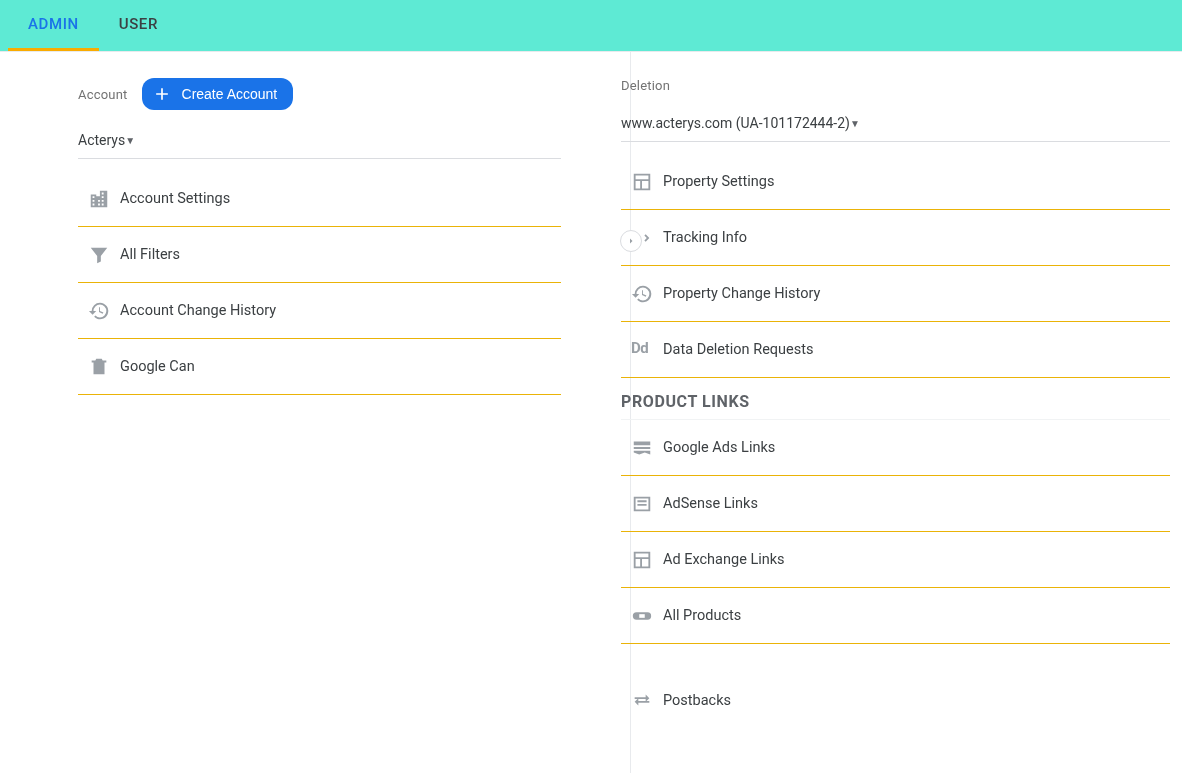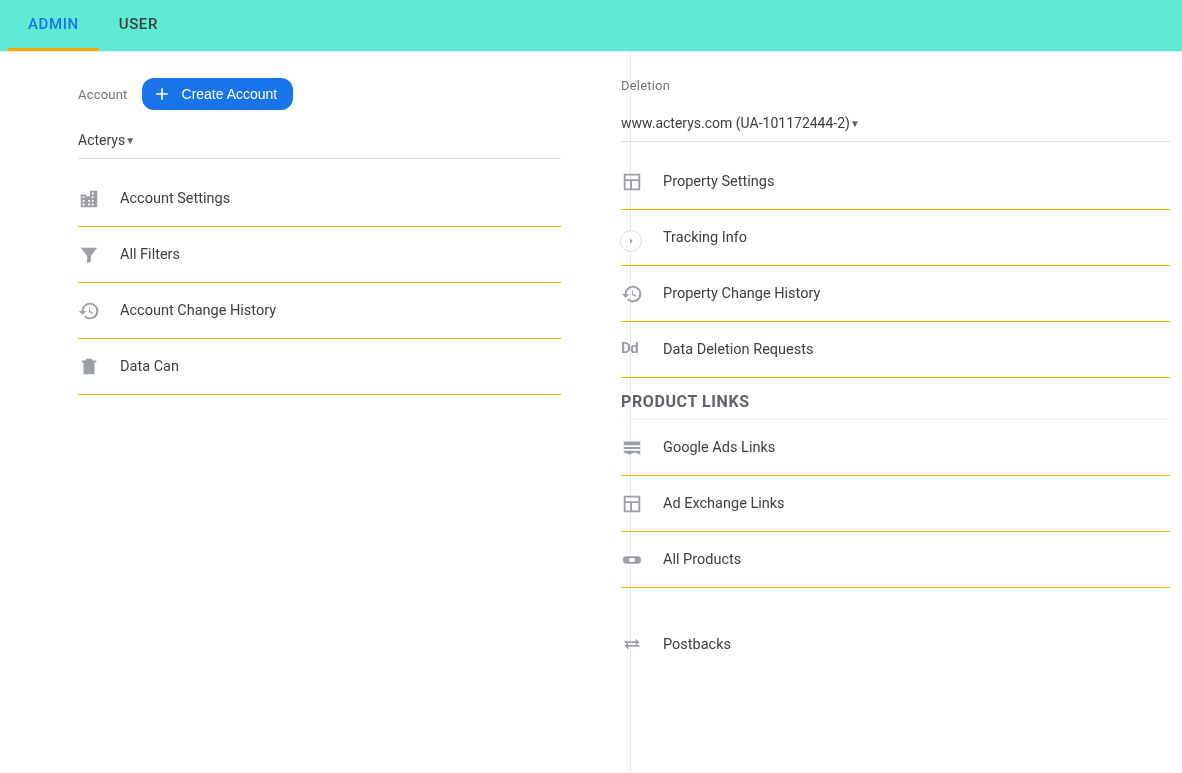--- a/index.html
+++ b/index.html
@@ -99,7 +99,7 @@
   .menu-item .icon-slot {
     width: 42px;
     display:flex;
-    justify-content:flex-start;
+    justify-content:center;
     align-items:center;
   }
   .menu-item .icon-slot svg,

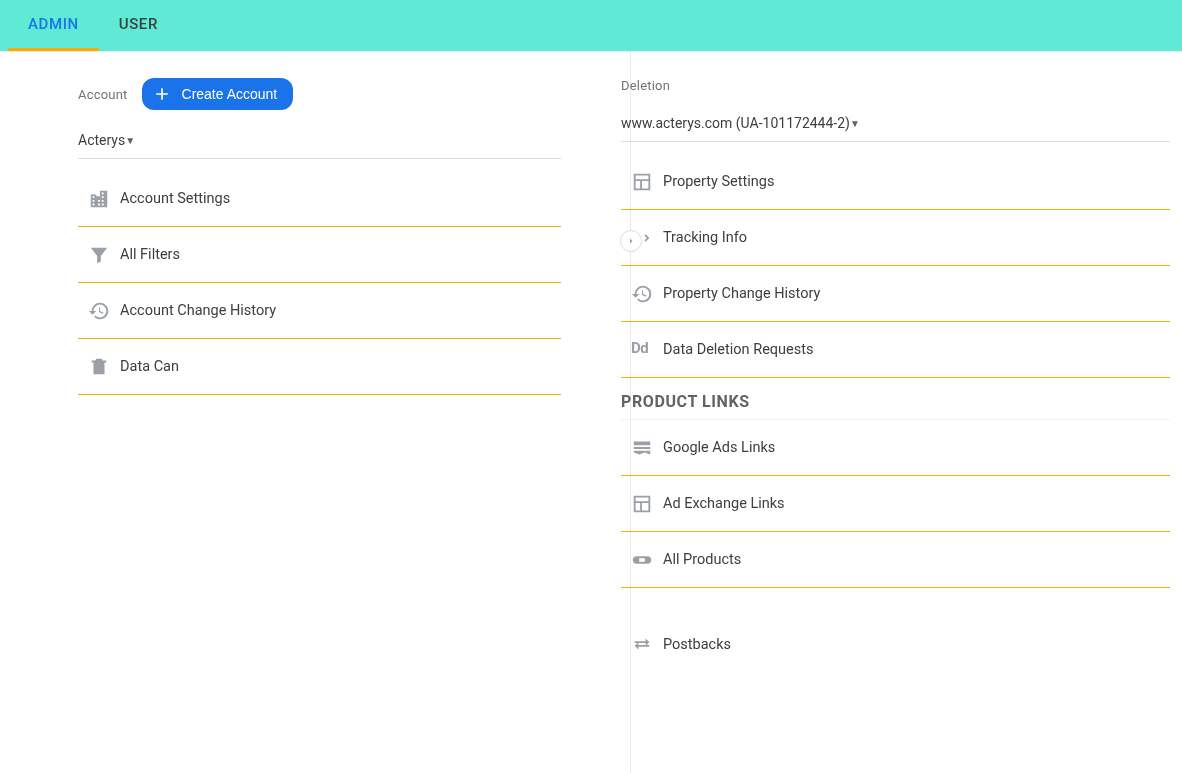--- a/index.html
+++ b/index.html
@@ -206,7 +206,7 @@
                 <path d="M6 7h12v13H6V7zm3-4h6l1 2h4v2H4V5h4l1-2z"></path>
               </svg>
             </span>
-          <span class="label">Data Can</span>
+          <span class="label">Google Can</span>
         </li>
       </ul>
     </div>

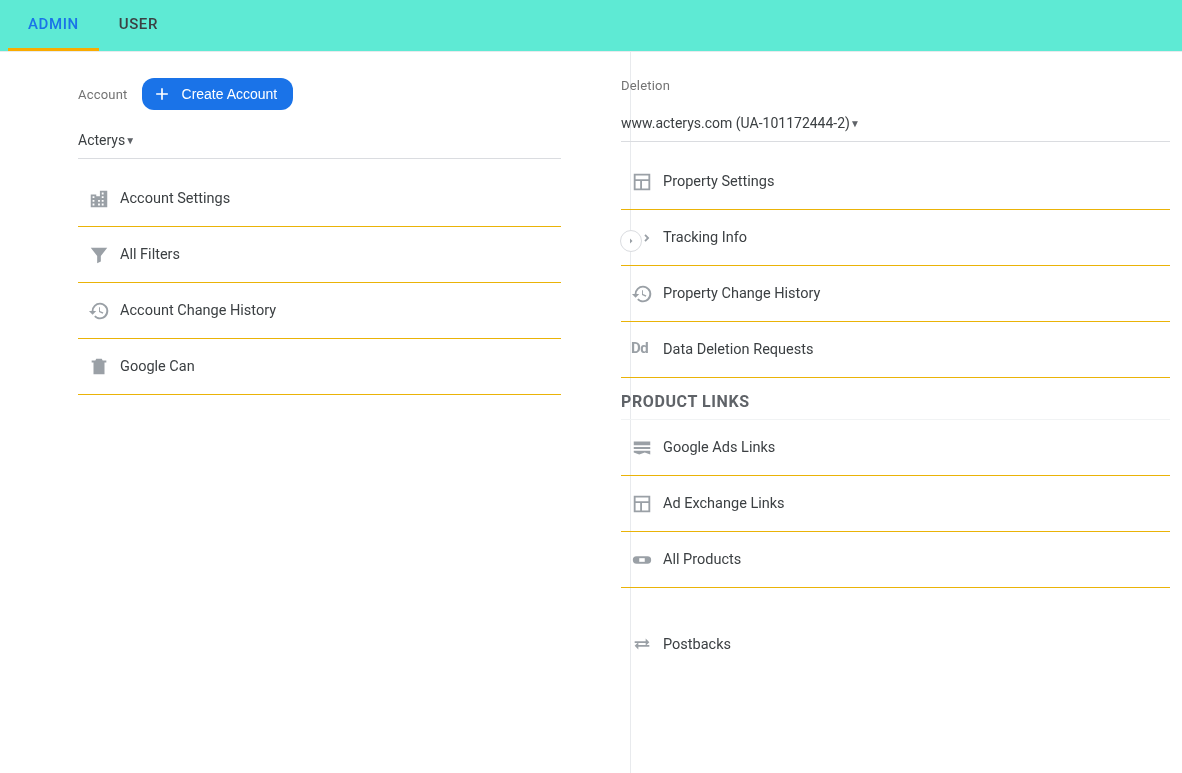--- a/index.html
+++ b/index.html
@@ -266,6 +266,14 @@
         <li class="menu-item">
           <span class="icon-slot">
               <svg viewBox="0 0 24 24">
+                <path d="M3 4h18v16H3V4zm2 2v12h14V6H5zm2 2h10v2H7V8zm0 4h10v2H7v-2z"></path>
+              </svg>
+            </span>
+          <span class="label">AdSense Links</span>
+        </li>
+        <li class="menu-item">
+          <span class="icon-slot">
+              <svg viewBox="0 0 24 24">
                 <path d="M3 3h18v18H3V3zm2 2v4h14V5H5zm0 6v8h5v-8H5zm7 0v8h7v-8h-7z"></path>
               </svg>
             </span>

